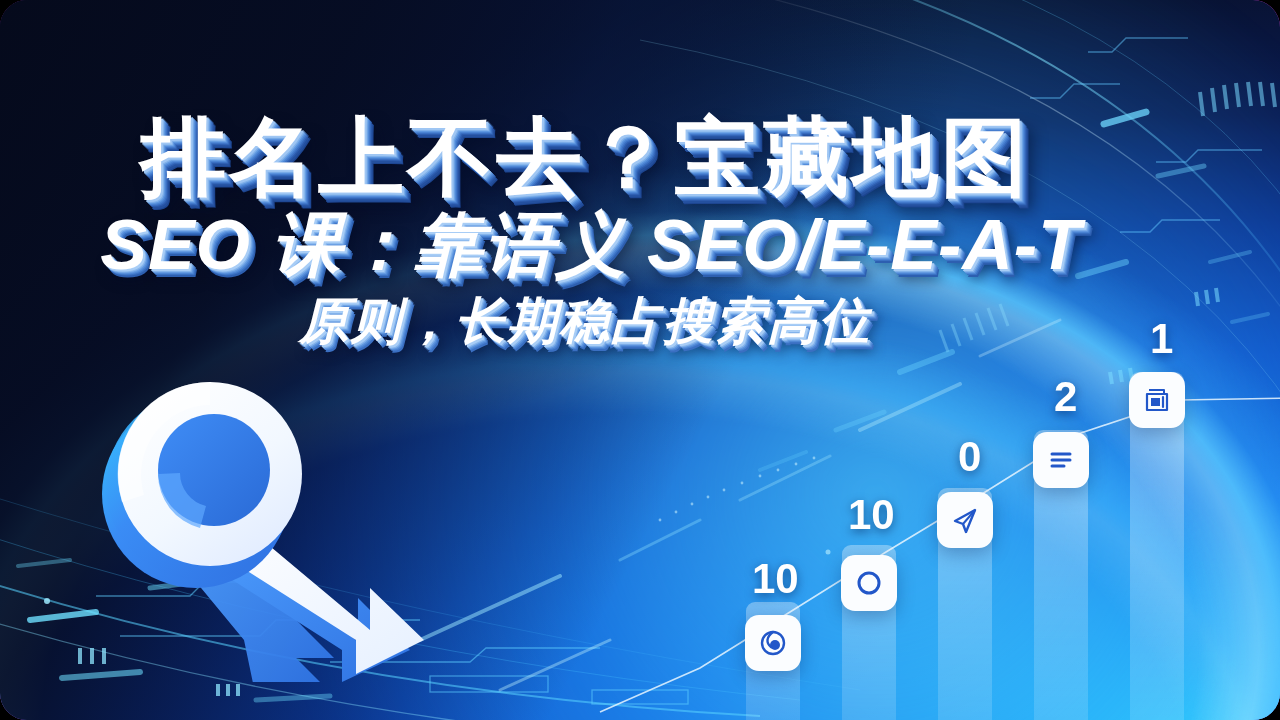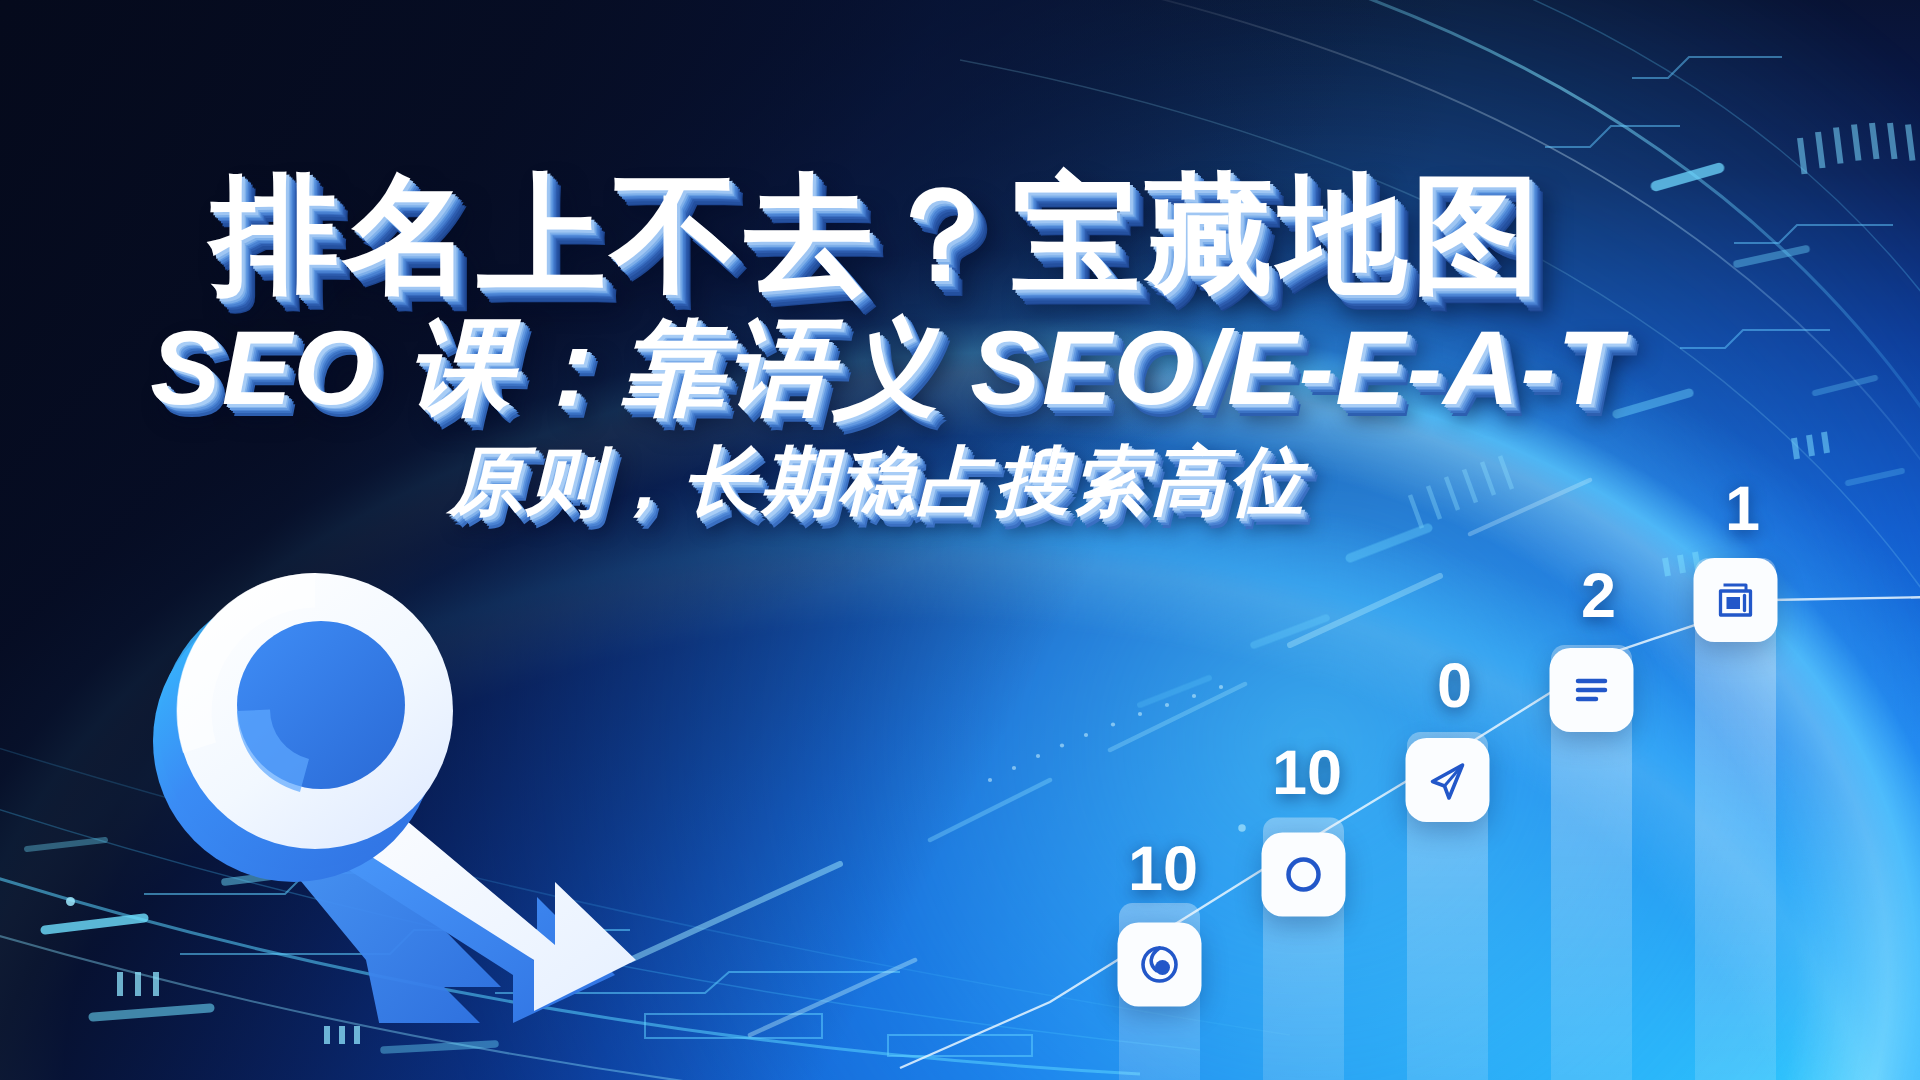--- a/index.html
+++ b/index.html
@@ -19,6 +19,7 @@
     overflow: hidden;
     background: #d946ef;
     user-select: none;
+    border-radius: 27px;
   }
 
   

